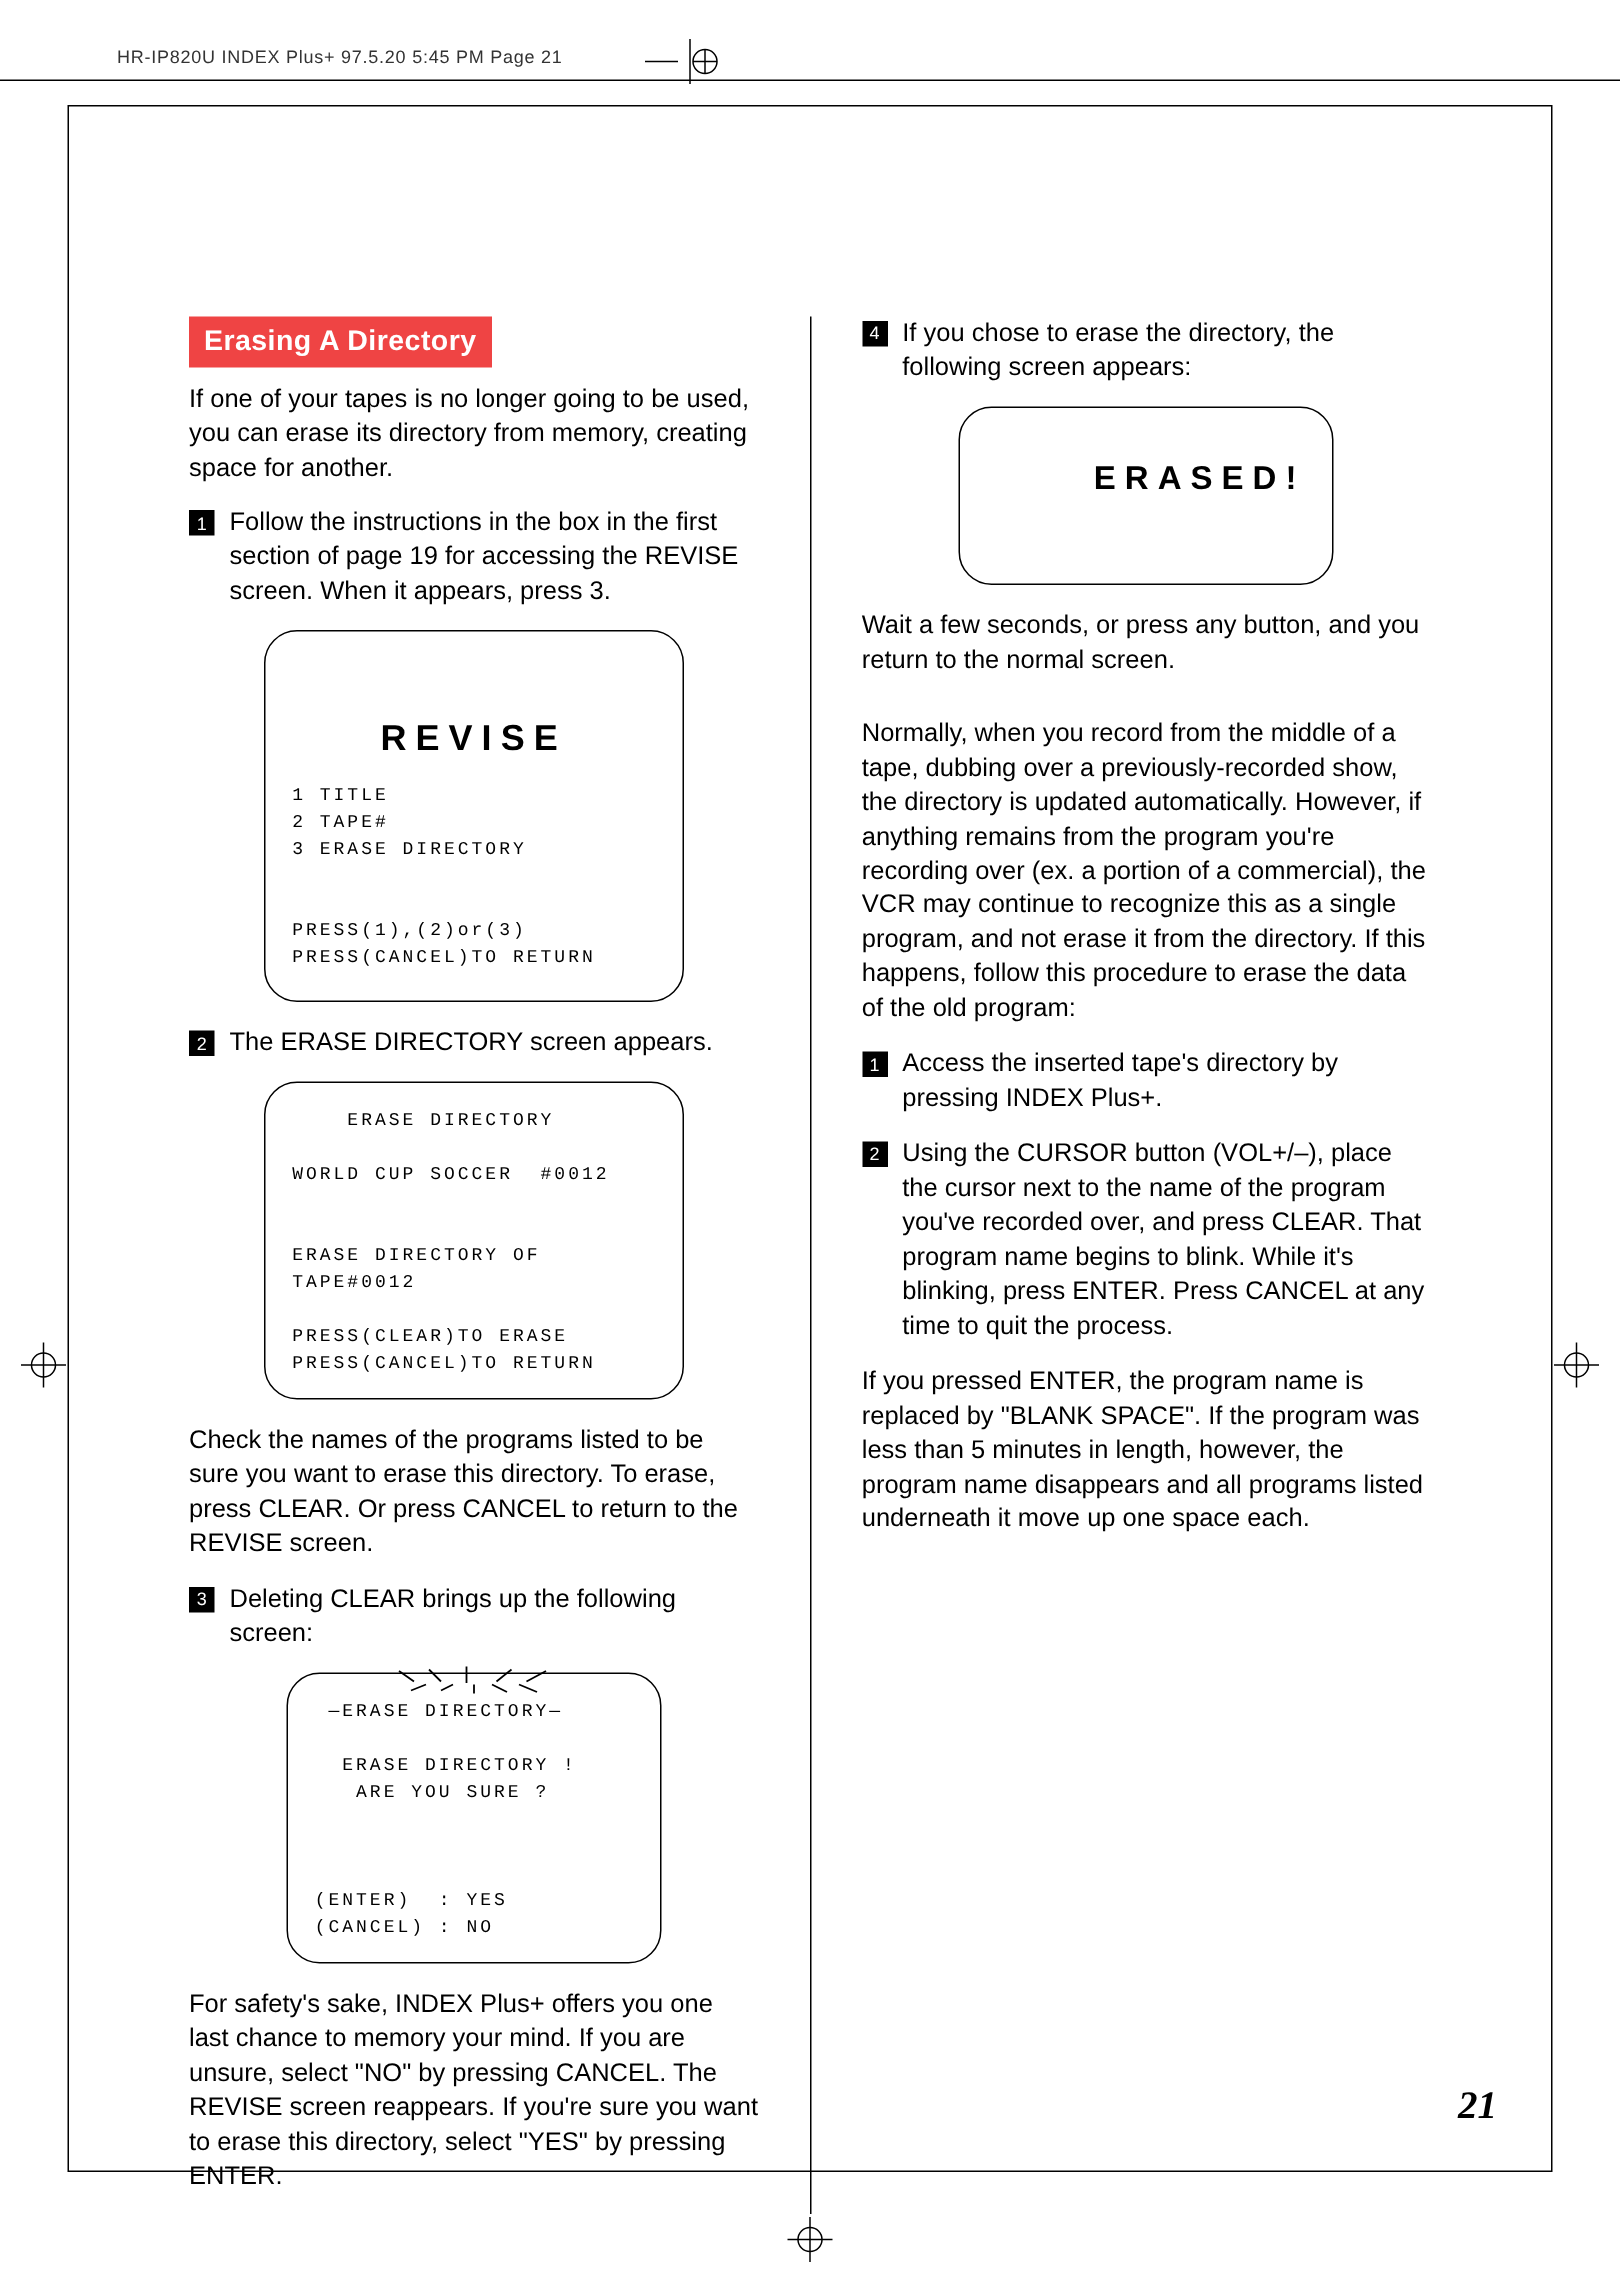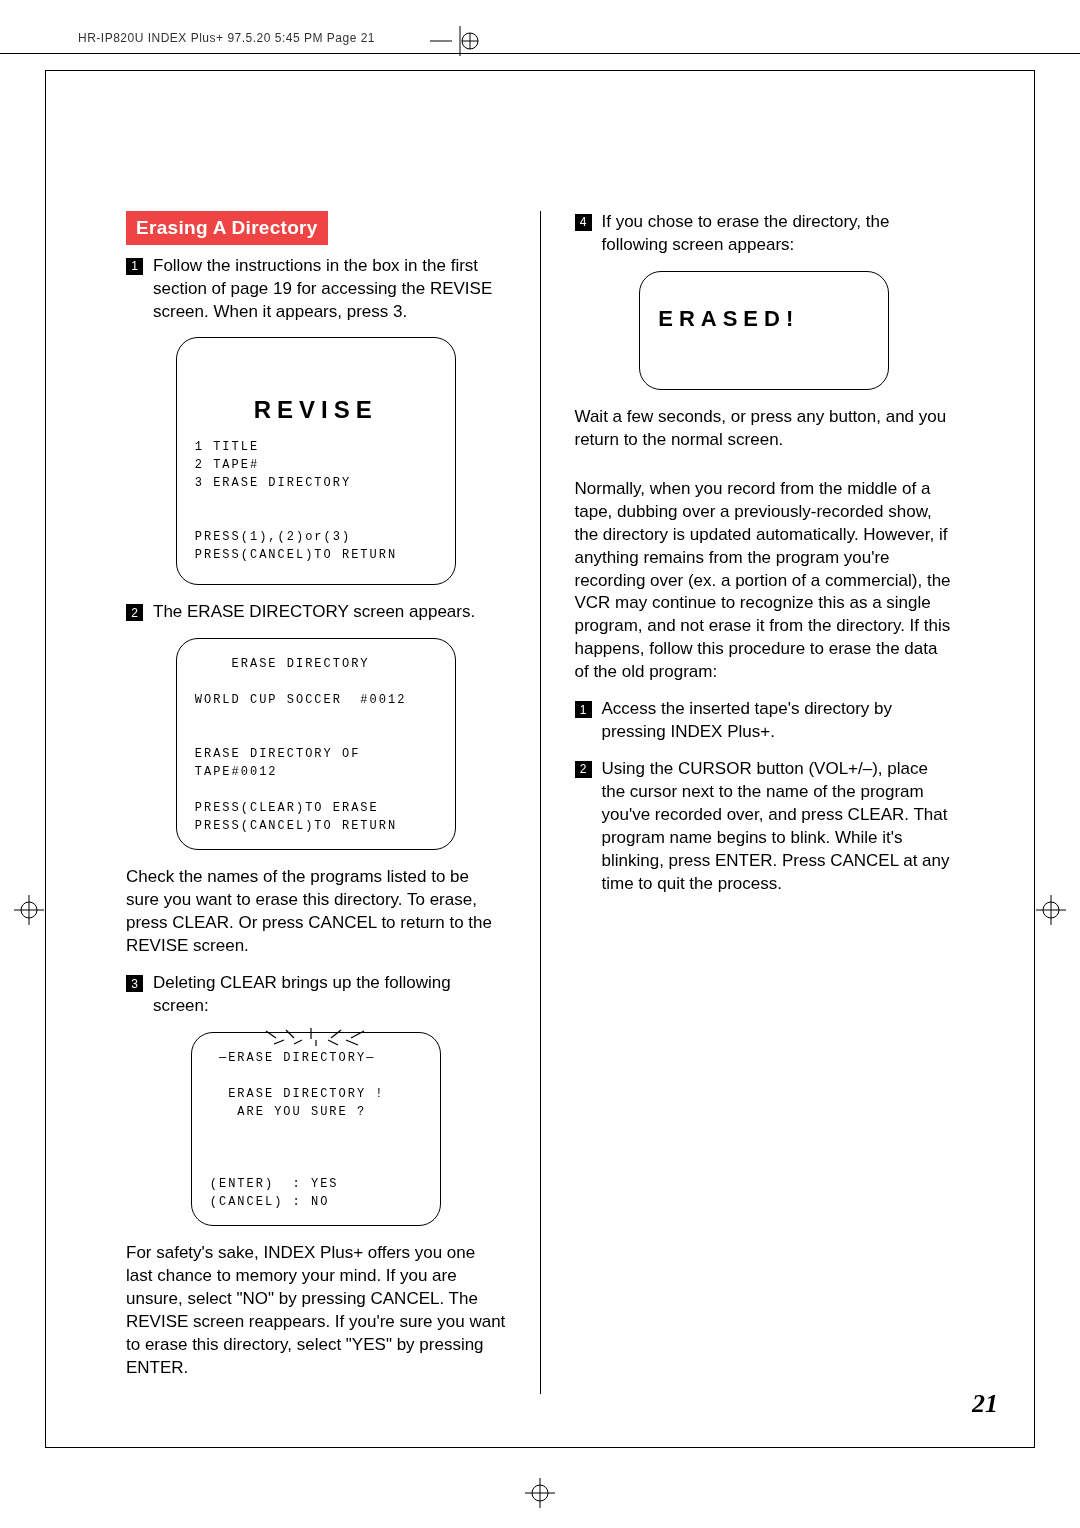--- a/index.html
+++ b/index.html
@@ -132,6 +132,7 @@
 
       <div class="black-bar">Erasing A Directory</div>
 
+      <p>If one of your tapes is no longer going to be used, you can erase its directory from memory, creating space for another.</p>
 
       <div class="num">
         <div class="n">1</div>

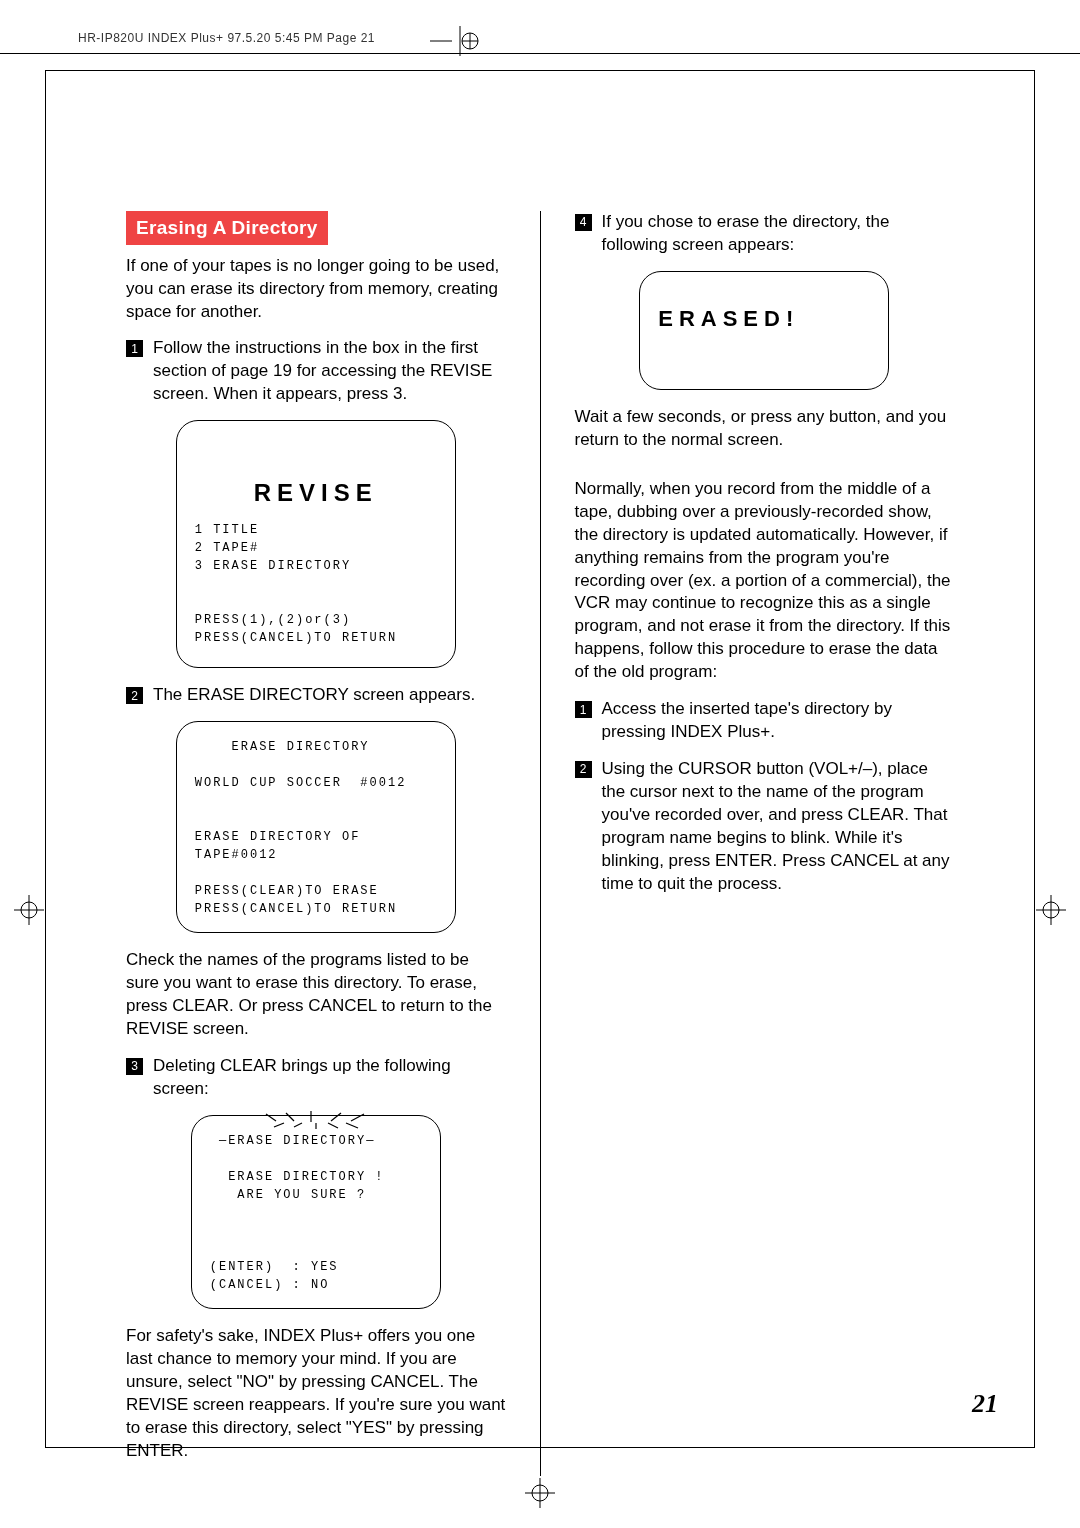--- a/index.html
+++ b/index.html
@@ -75,7 +75,7 @@
   .erased-title{
     font-family:Helvetica,Arial,sans-serif;
     font-size:22px;font-weight:bold;letter-spacing:6px;
-    text-align:left;display:block;padding:14px 0 40px 0;white-space:normal;
+    text-align:right;display:block;padding:14px 0 40px 0;white-space:normal;
   }
   .cutfx{
     position:absolute;top:-6px;left:50%;transform:translateX(-50%);

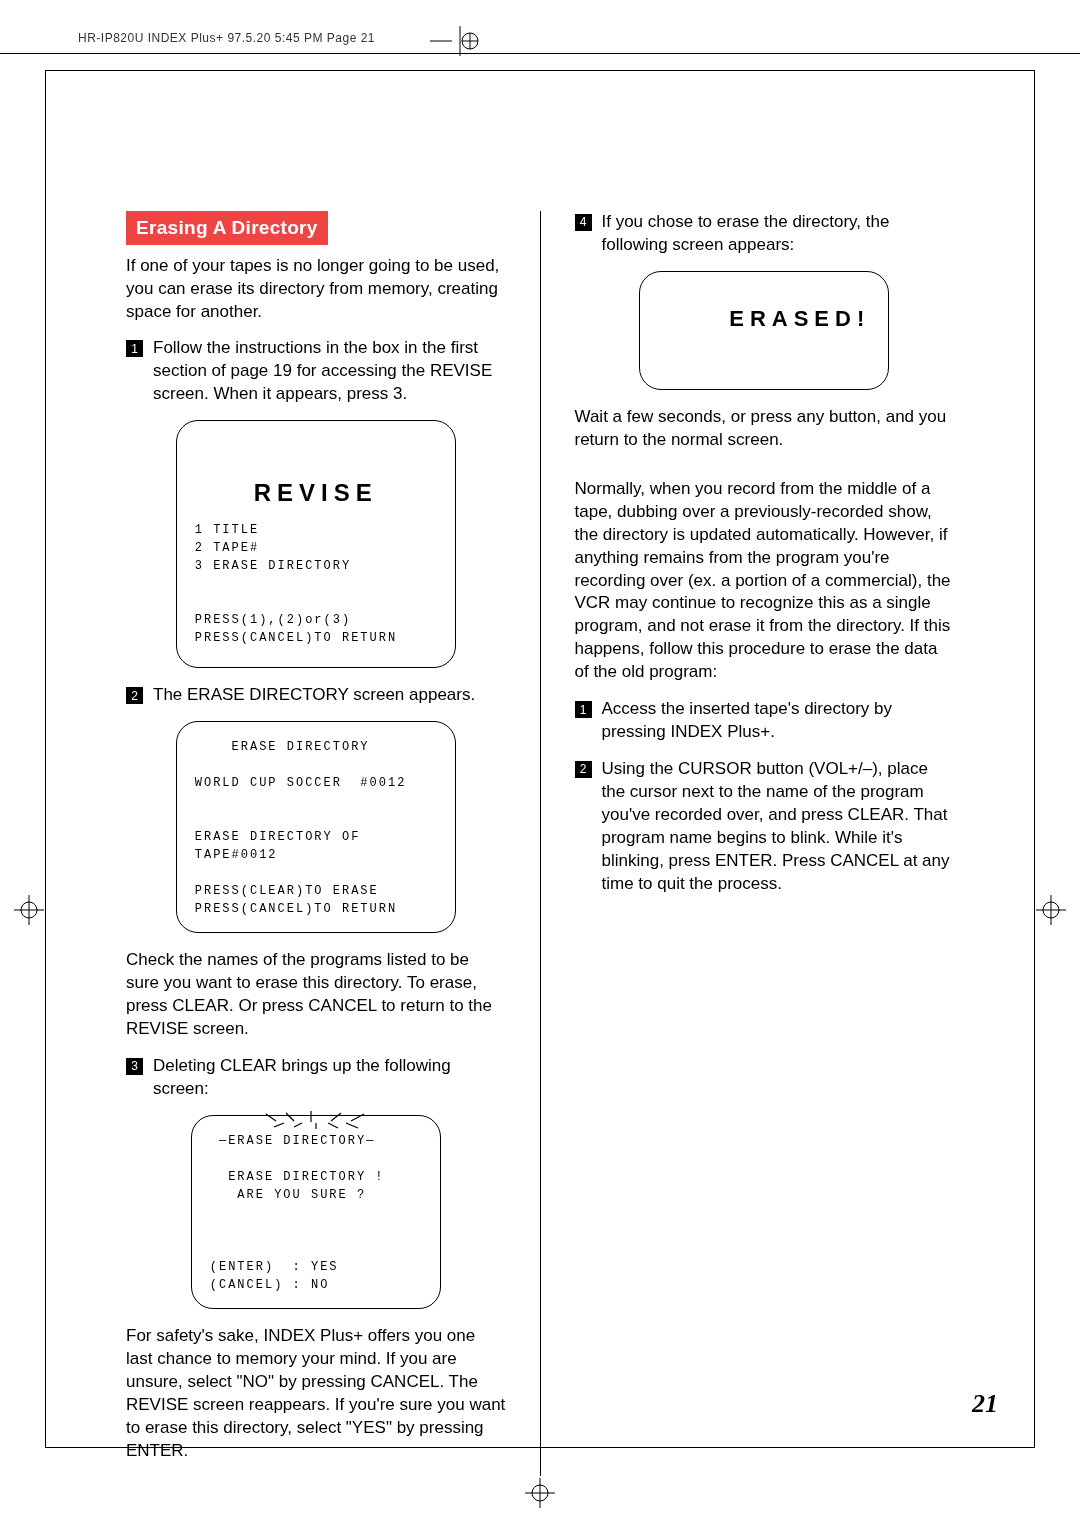--- a/index.html
+++ b/index.html
@@ -236,6 +236,7 @@
         <div class="t">Using the CURSOR button (VOL+/–), place the cursor next to the name of the program you've recorded over, and press CLEAR. That program name begins to blink. While it's blinking, press ENTER. Press CANCEL at any time to quit the process.</div>
       </div>
 
+      <p>If you pressed ENTER, the program name is replaced by "BLANK SPACE". If the program was less than 5 minutes in length, however, the program name disappears and all programs listed underneath it move up one space each.</p>
     </div>
   </div>
 

